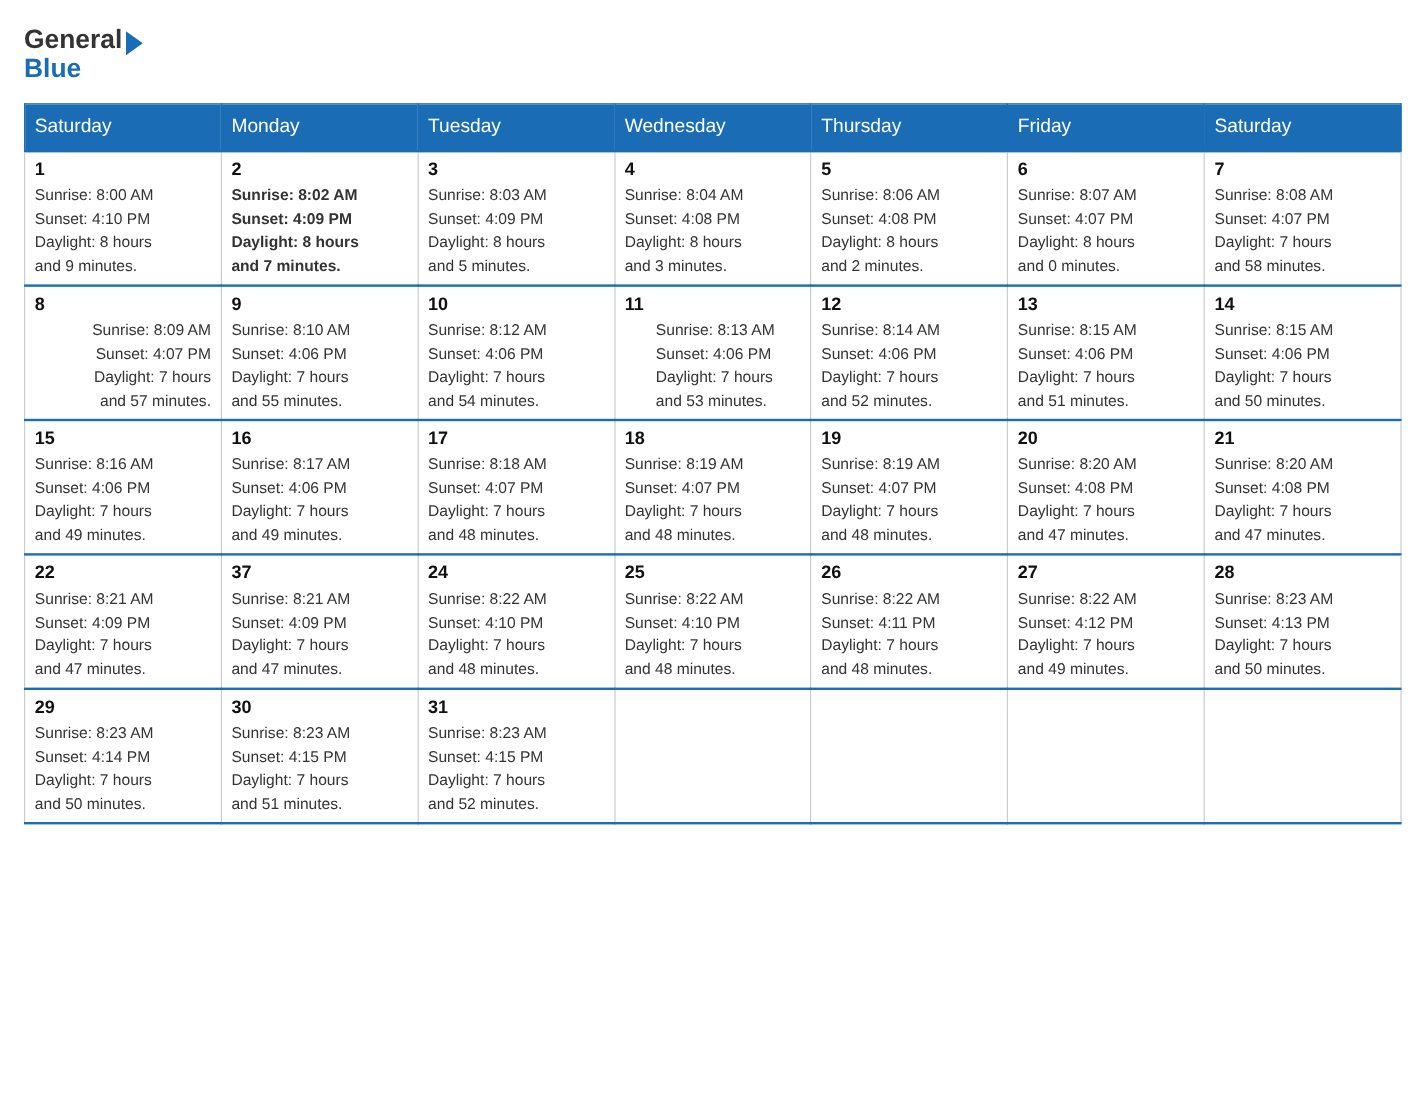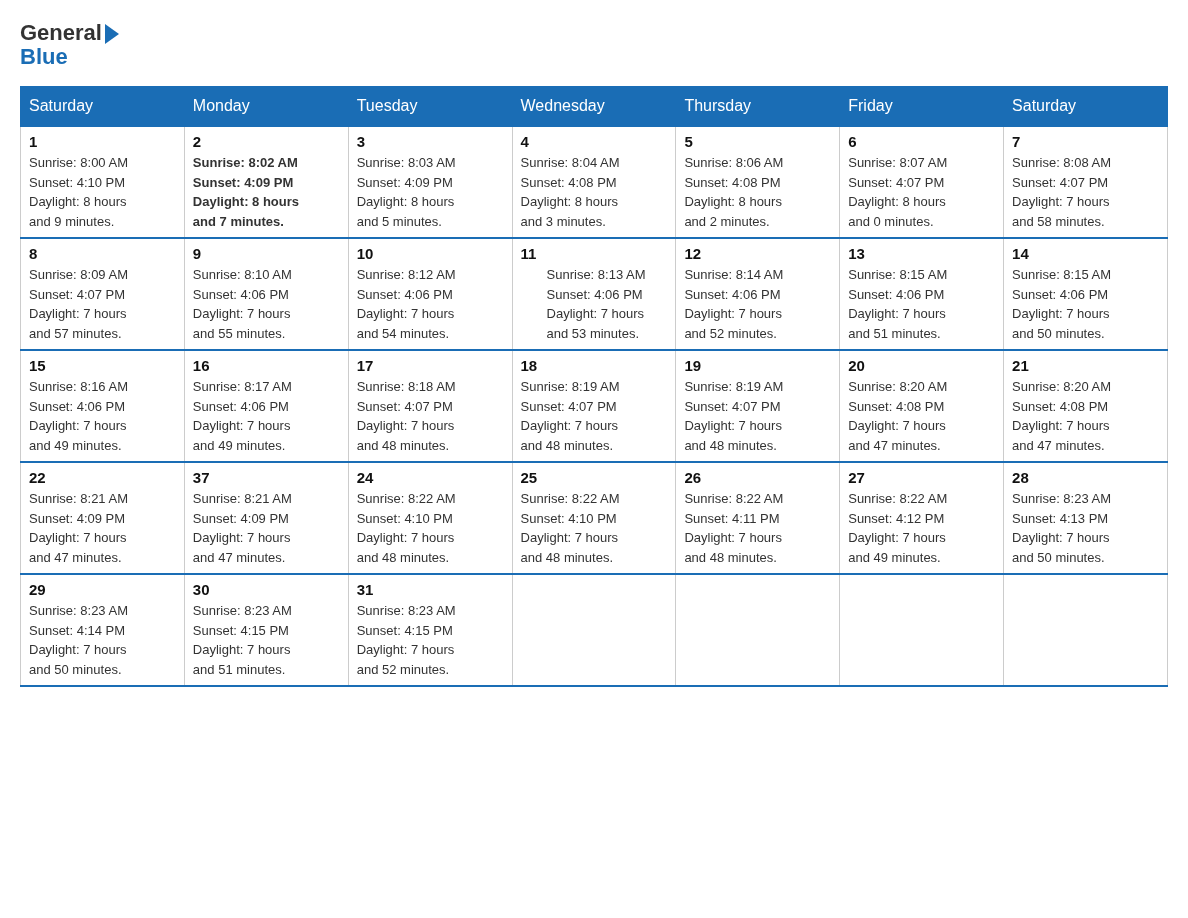--- a/index.html
+++ b/index.html
@@ -23,7 +23,7 @@
     }
     .logo-top {
       display: flex;
-      align-items: center;
+      align-items: flex-end;
     }
     .logo-general {
       font-size: 22px;

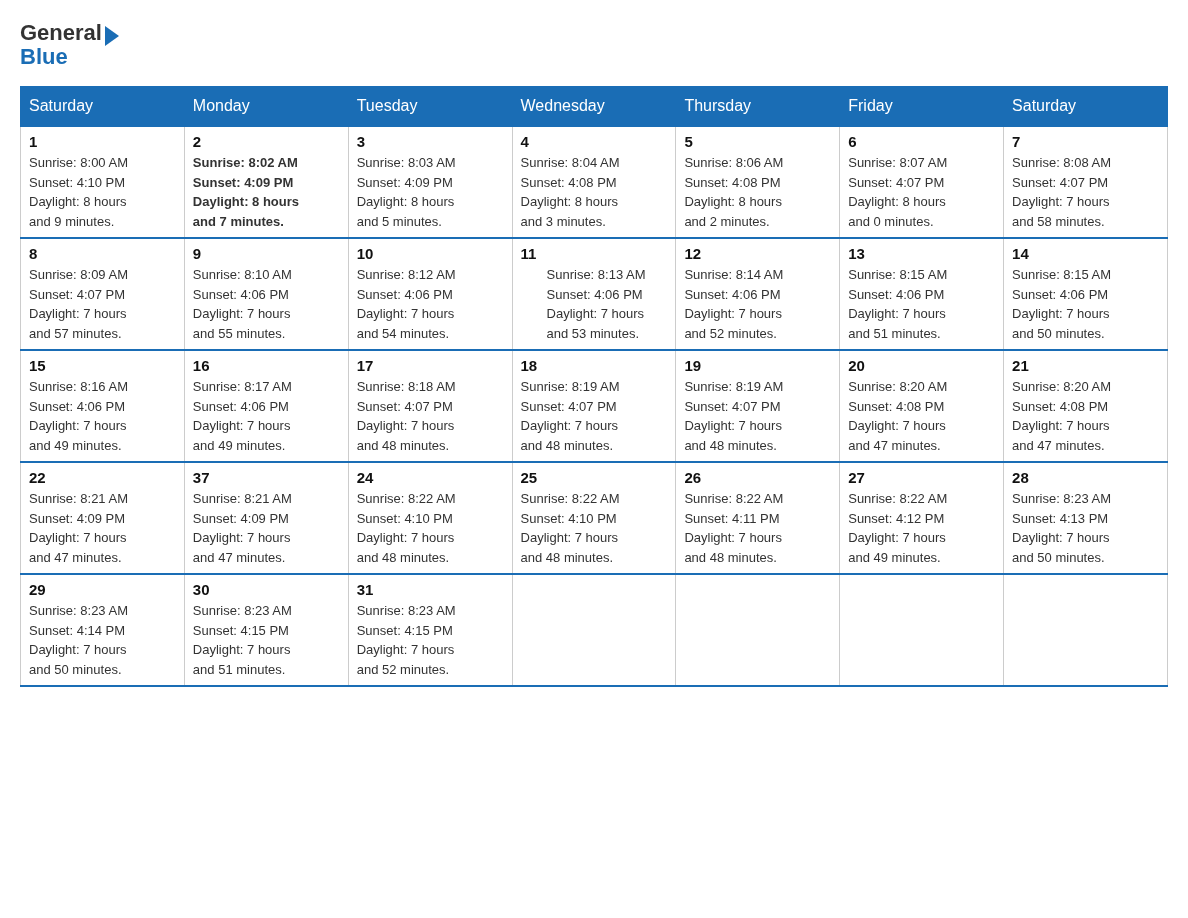--- a/index.html
+++ b/index.html
@@ -183,7 +183,7 @@
       <tr>
         <td>
           <span class="day-num">8</span>
-          <div class="day-info" style="white-space: pre-line;">Sunrise: 8:09 AM
+          <div class="day-info" style="white-space: pre-line; text-align: right;">Sunrise: 8:09 AM
 Sunset: 4:07 PM
 Daylight: 7 hours
 and 57 minutes.</div>

